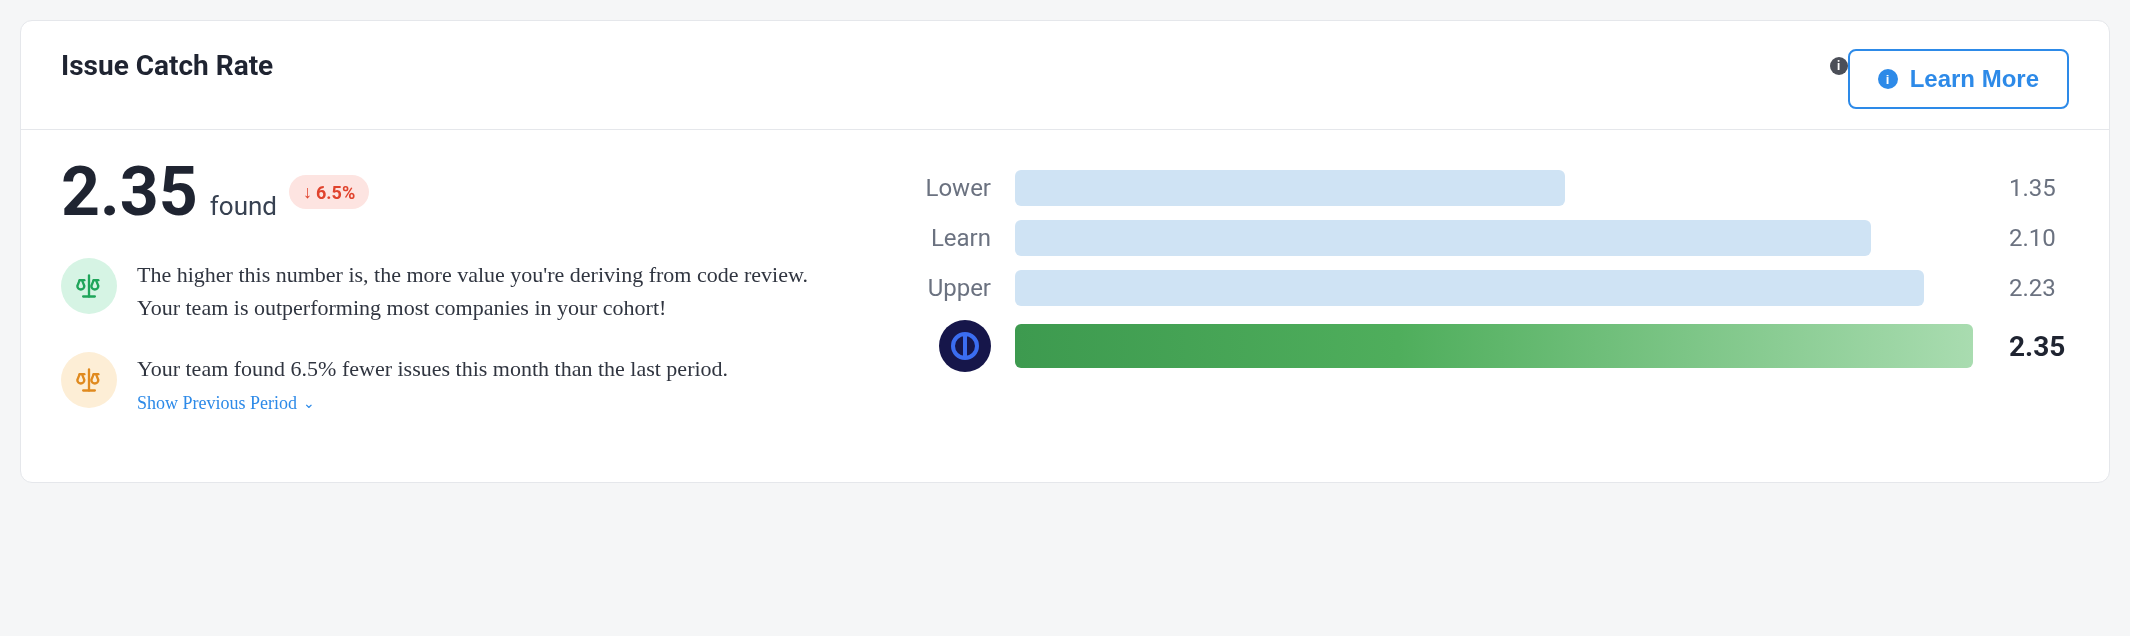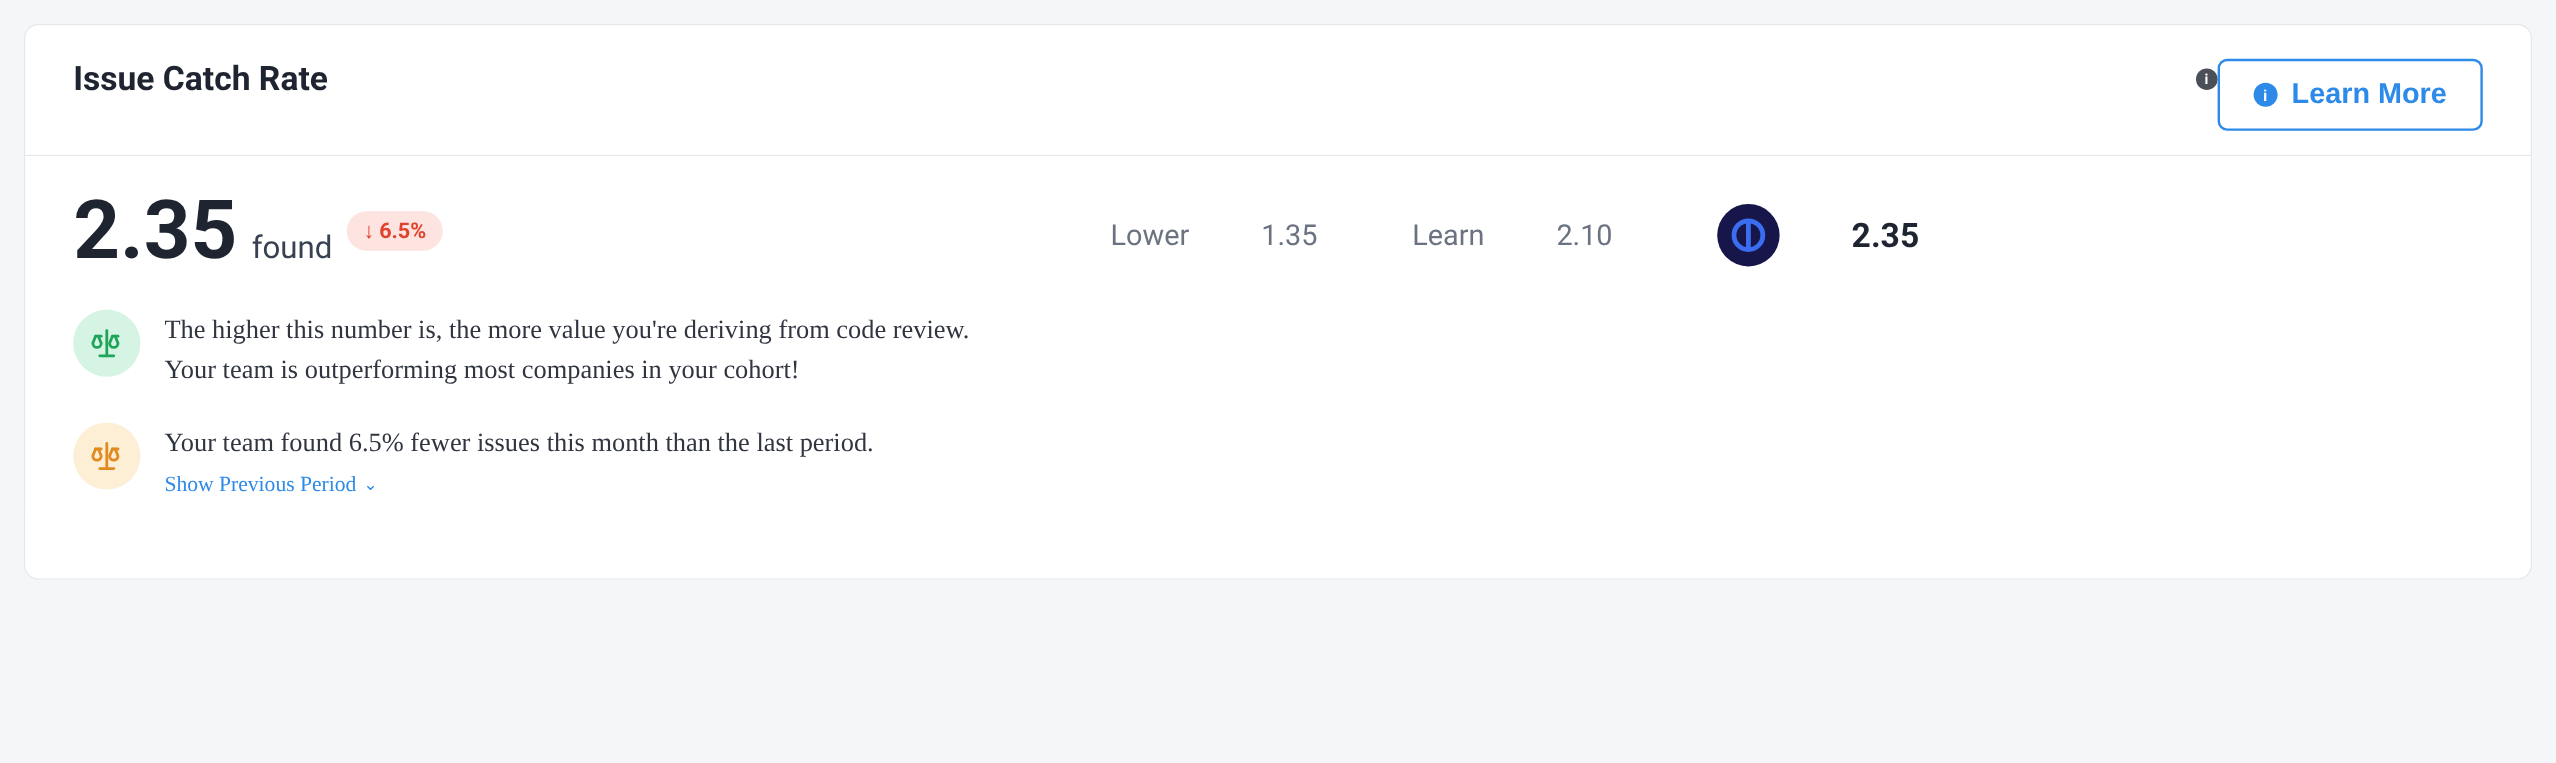--- a/index.html
+++ b/index.html
@@ -131,7 +131,7 @@
     align-items: center;
     gap: 6px;
   }
-  .bars { display: flex; flex-direction: row; gap: 36px; padding-top: 12px; }
+  .bars { display: flex; flex-direction: column; gap: 14px; padding-top: 12px; }
   .bar-row {
     display: flex;
     align-items: center;

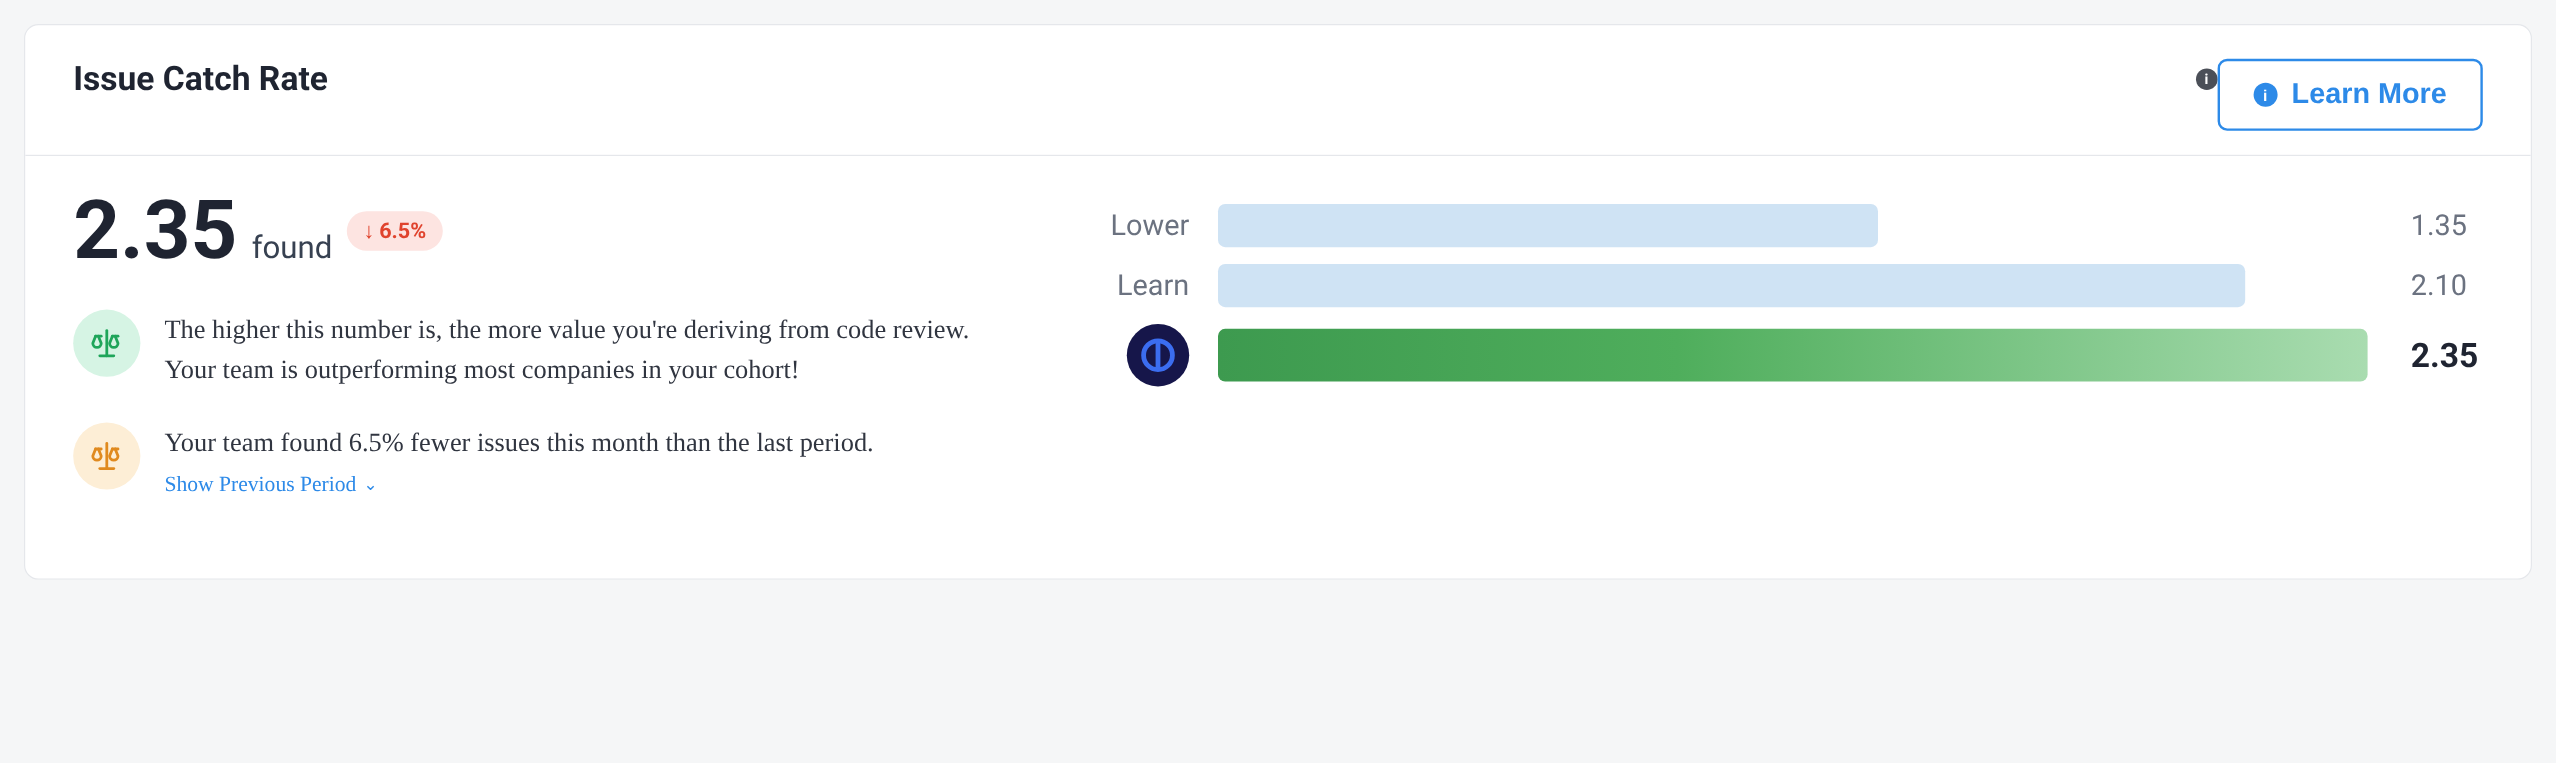--- a/index.html
+++ b/index.html
@@ -262,6 +262,13 @@
             <div class="bar-value">2.10</div>
           </div>
           <div class="bar-row">
+            <div class="bar-label">Upper</div>
+            <div class="bar-track">
+              <div class="bar-fill" style="width:94.89361702127658%"></div>
+            </div>
+            <div class="bar-value">2.23</div>
+          </div>
+          <div class="bar-row">
             <div class="bar-label logo">
               <div class="logo-circle">
                 <svg width="32" height="32" viewBox="0 0 32 32">

